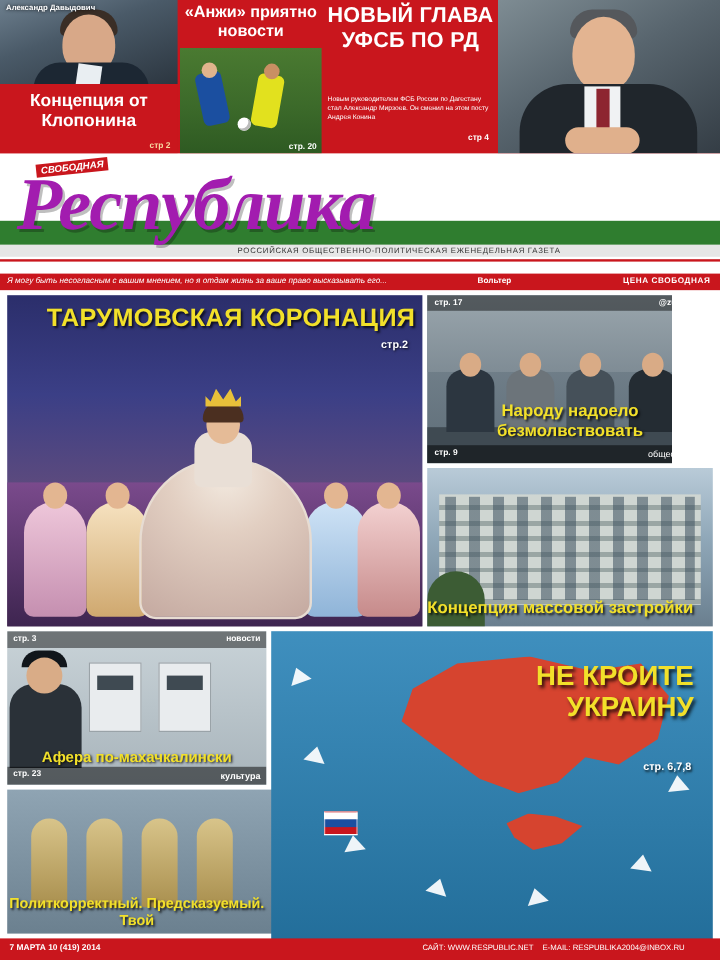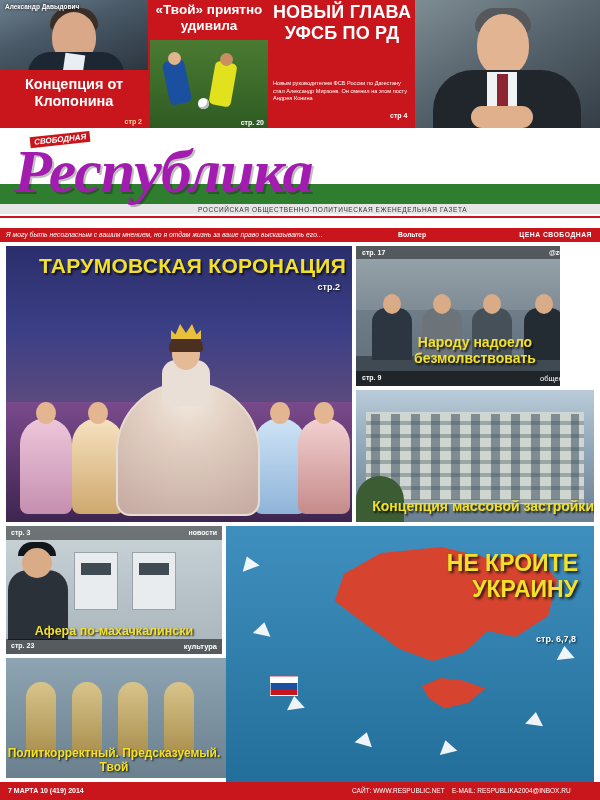--- a/index.html
+++ b/index.html
@@ -771,7 +771,7 @@
     </div>
 
     <div class="ts-mid">
-      <div class="ts-mid-title">«Твой» приятно удивила</div>
+      <div class="ts-mid-title">«Анжи» приятно новости</div>
       <div class="ts-mid-photo">
         <div class="pl1"></div>
         <div class="pl1h"></div>

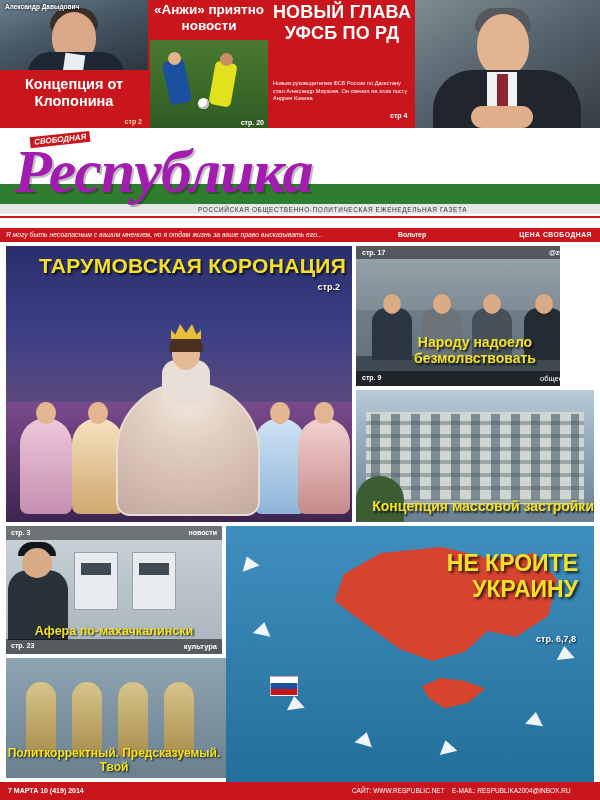--- a/index.html
+++ b/index.html
@@ -545,7 +545,7 @@
     position: absolute;
     left: 0; bottom: 8px;
     width: 238px;
-    text-align: right;
+    text-align: left;
     color: #f2e02a;
     font-size: 14px;
     font-weight: bold;

